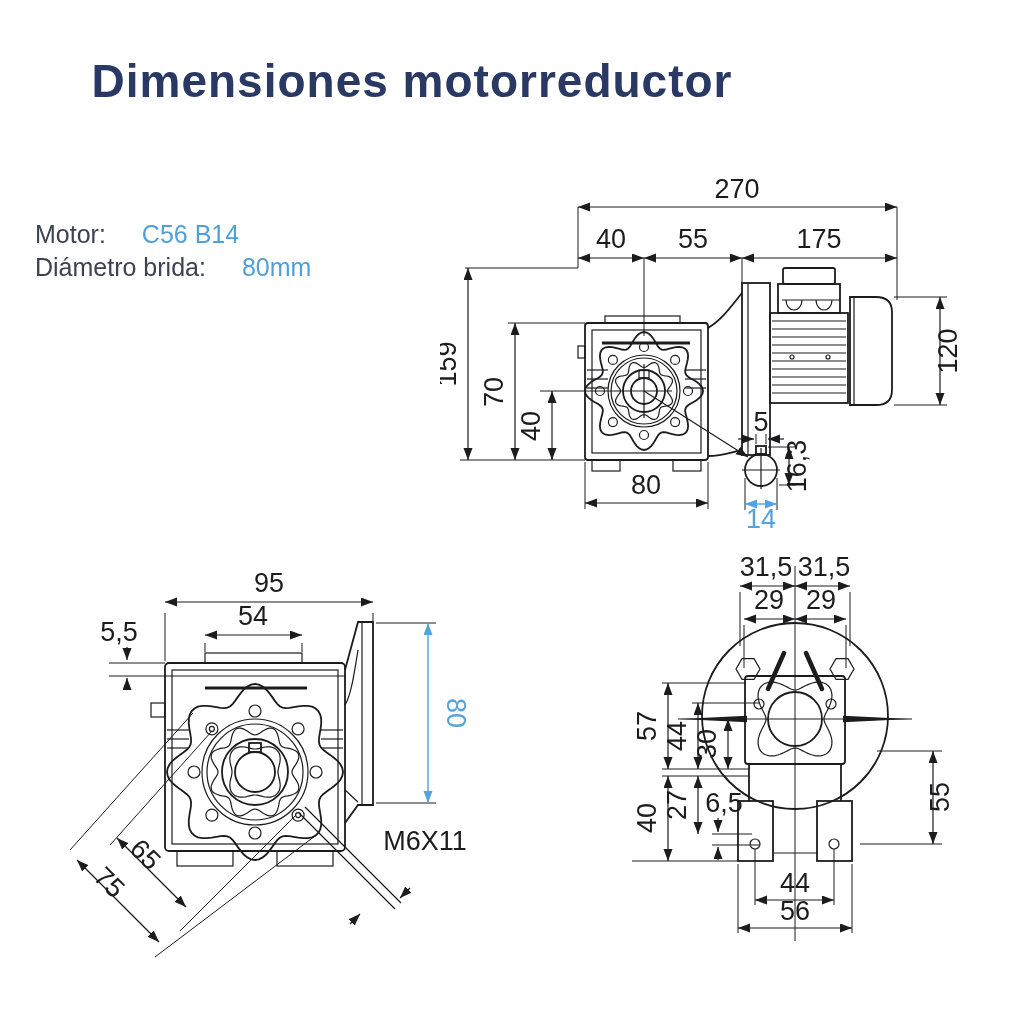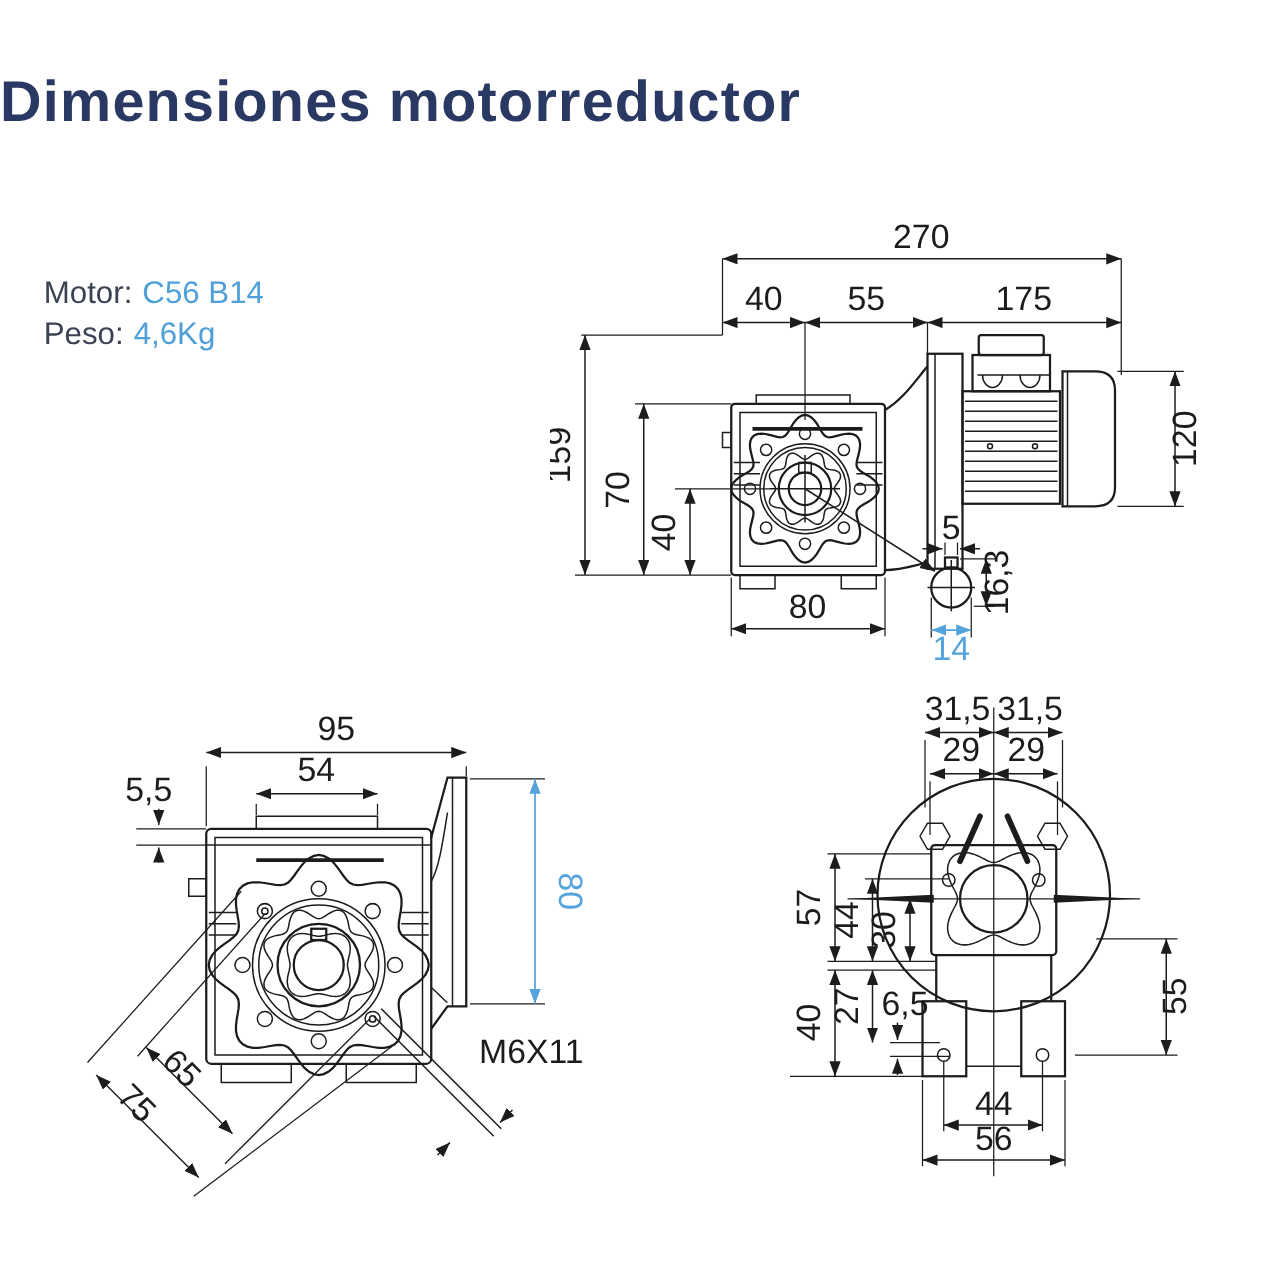--- a/index.html
+++ b/index.html
@@ -5,7 +5,7 @@
   html,body{margin:0;padding:0;}
   body{width:1024px;height:1024px;position:relative;background:#ffffff;
        font-family:"Liberation Sans",sans-serif;overflow:hidden;}
-  .page-title{position:absolute;left:0;top:54px;width:824px;
+  .page-title{position:absolute;left:0;top:54px;width:824px;text-align:center;
        font-size:46px;font-weight:600;letter-spacing:1px;color:#293963;}
   .specs{position:absolute;left:35px;top:218px;}
   .spec-row{font-size:25px;line-height:33px;color:#3c4254;white-space:nowrap;}

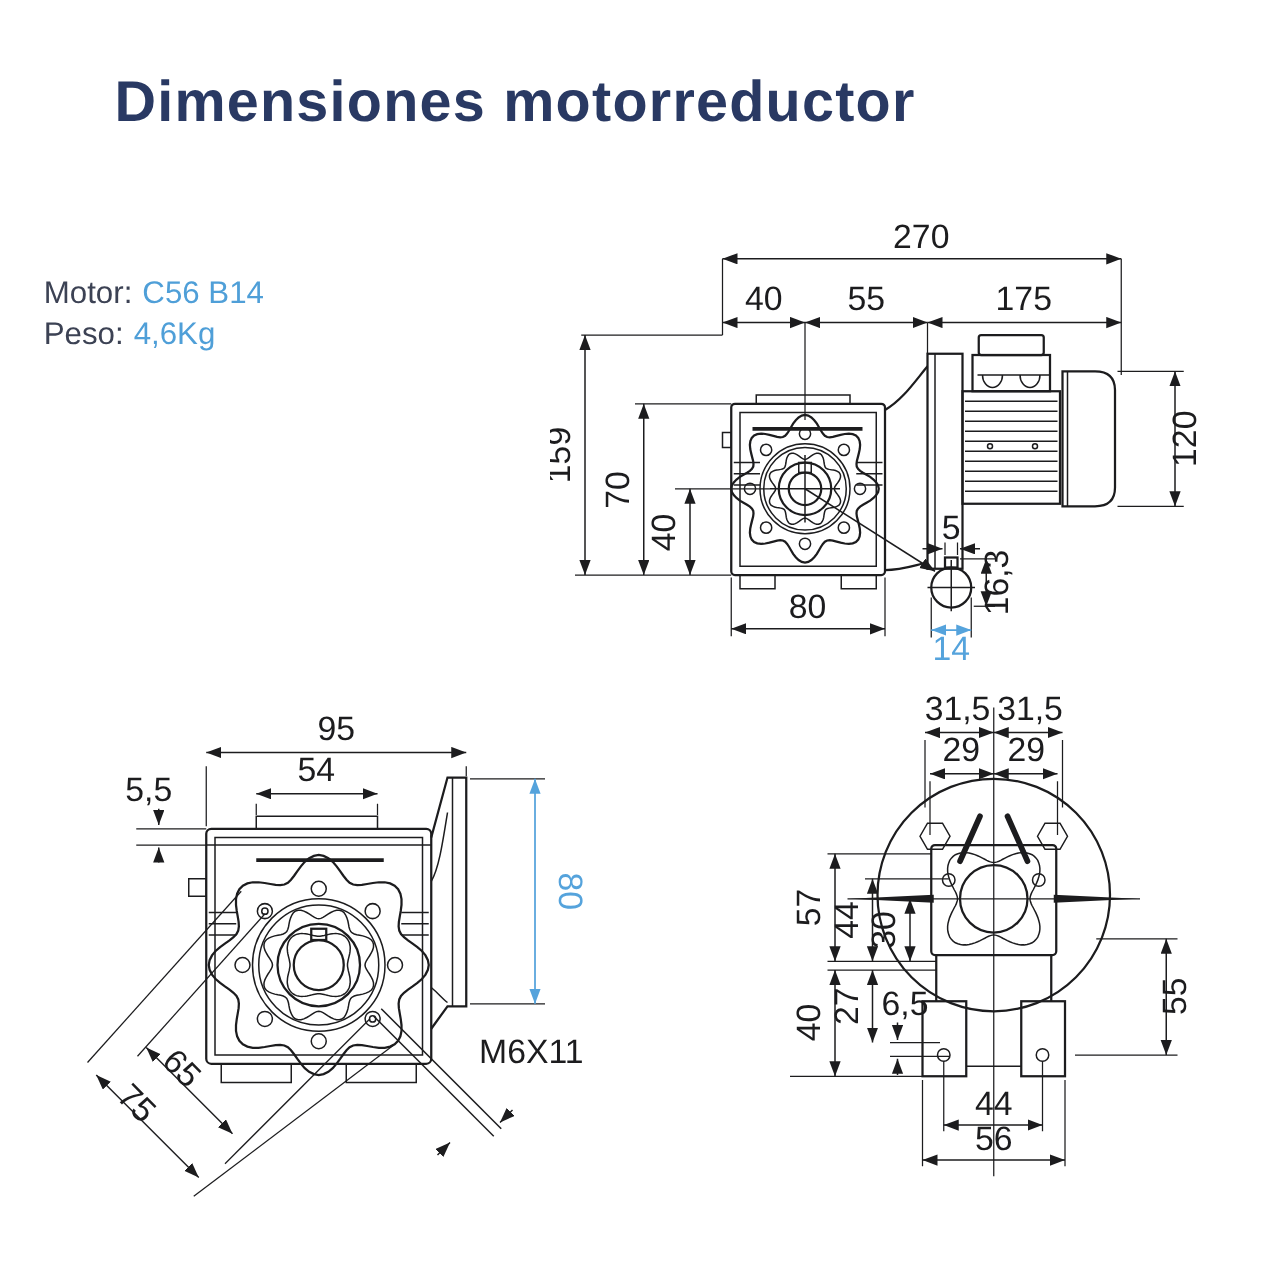--- a/index.html
+++ b/index.html
@@ -10,7 +10,7 @@
   .specs{position:absolute;left:35px;top:218px;}
   .spec-row{font-size:25px;line-height:33px;color:#3c4254;white-space:nowrap;}
   .spec-label{color:#3c4254;margin-right:8px;}
-  .spec-value{color:#4f9fd8;}
+  .spec-value{color:#4f9fd8;margin-left:28px;}
   svg{position:absolute;}
   #view-side{left:440px;top:160px;}
   #view-front{left:55px;top:555px;}

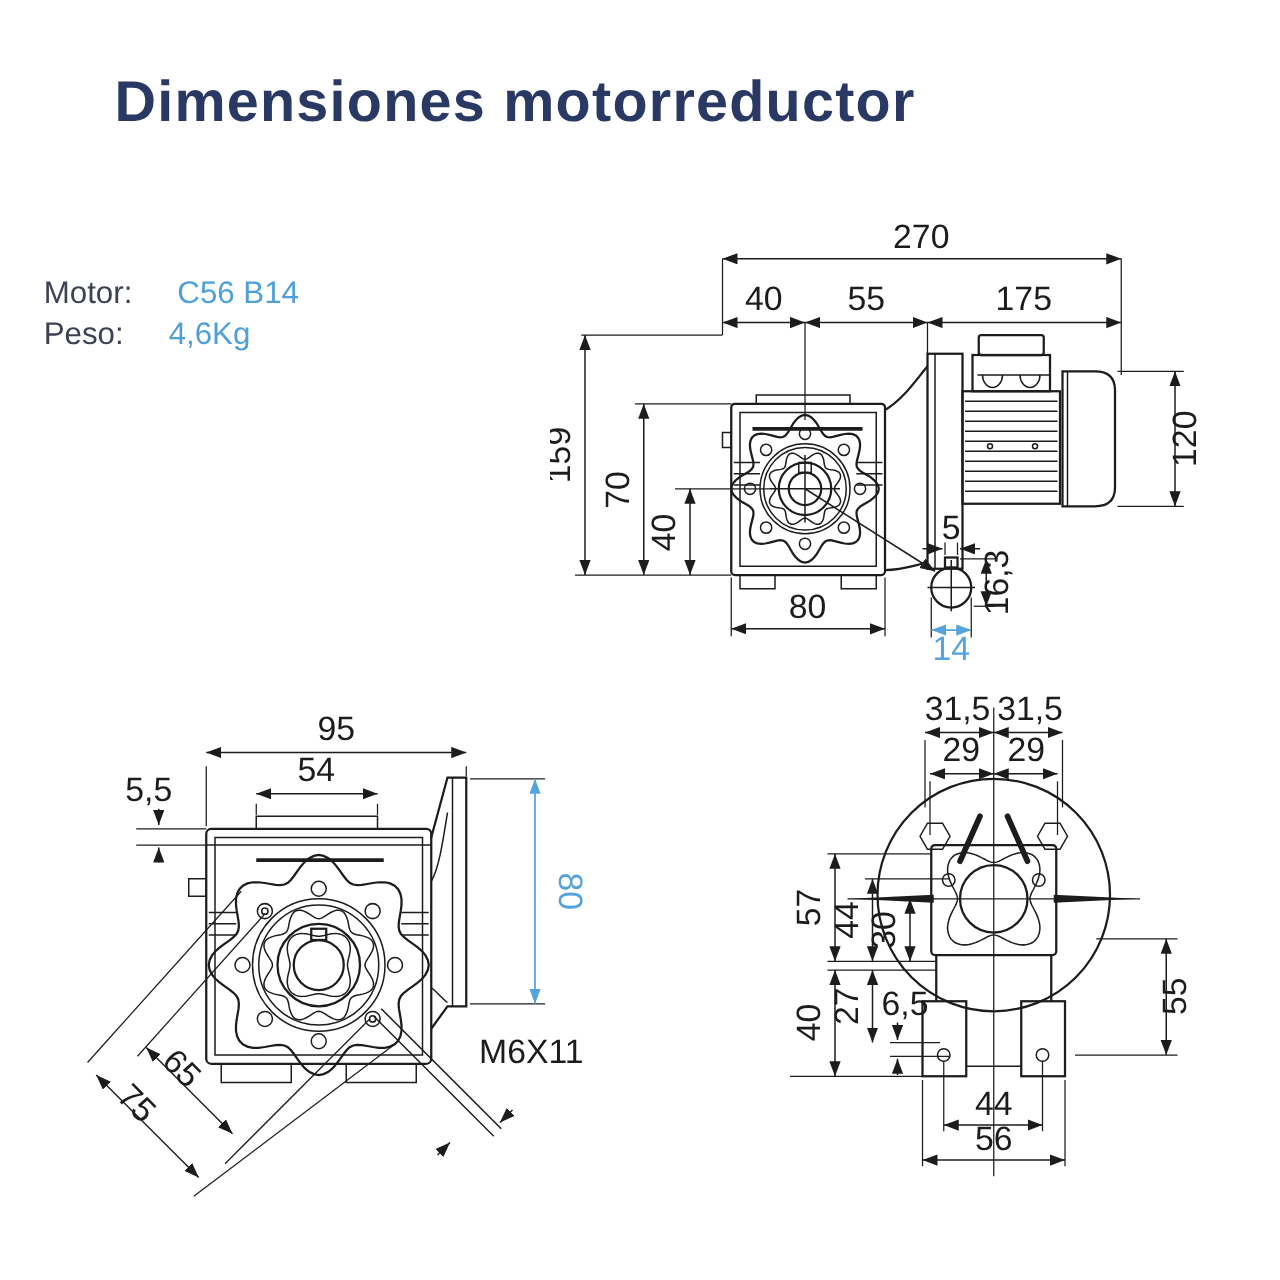--- a/index.html
+++ b/index.html
@@ -44,6 +44,7 @@
 
 <div class="specs">
   <div class="spec-row"><span class="spec-label">Motor:</span><span class="spec-value">C56 B14</span></div>
+  <div class="spec-row"><span class="spec-label">Diámetro brida:</span><span class="spec-value">80mm</span></div>
   <div class="spec-row"><span class="spec-label">Peso:</span><span class="spec-value">4,6Kg</span></div>
 </div>
 

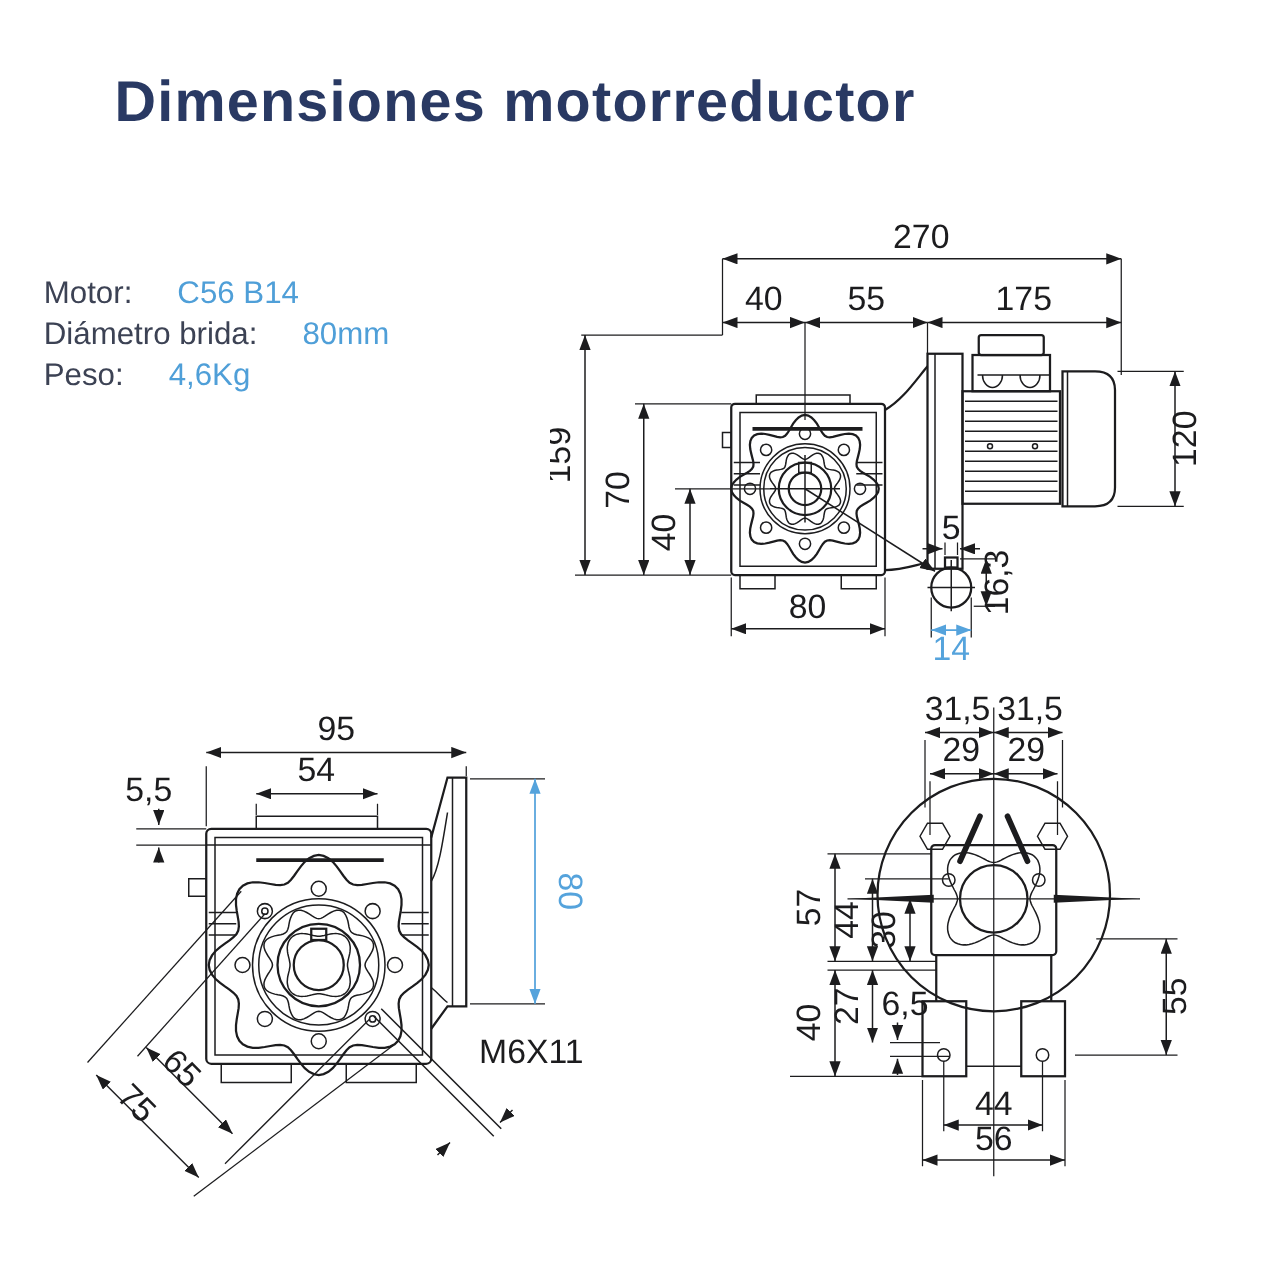--- a/index.html
+++ b/index.html
@@ -45,7 +45,6 @@
 <div class="specs">
   <div class="spec-row"><span class="spec-label">Motor:</span><span class="spec-value">C56 B14</span></div>
   <div class="spec-row"><span class="spec-label">Diámetro brida:</span><span class="spec-value">80mm</span></div>
-  <div class="spec-row"><span class="spec-label">Peso:</span><span class="spec-value">4,6Kg</span></div>
 </div>
 
 <svg id="view-side" width="574" height="400" viewBox="0 0 574 400">

